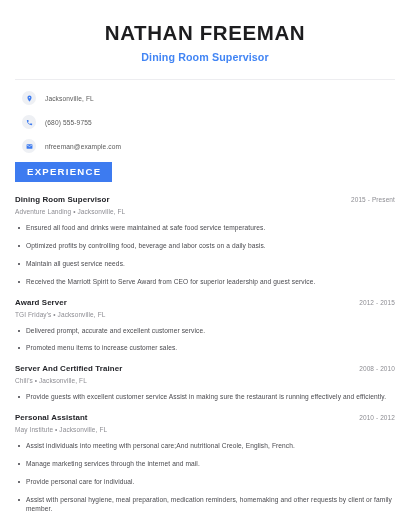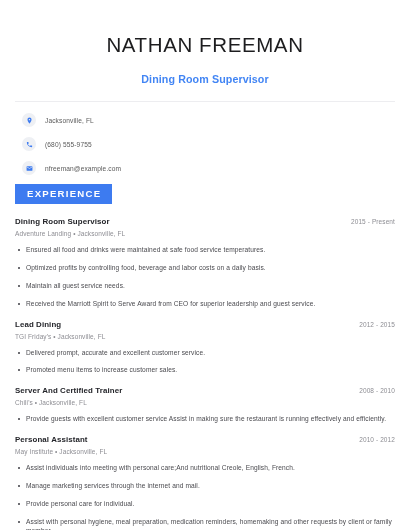--- a/index.html
+++ b/index.html
@@ -31,11 +31,11 @@
   }
   .name {
     font-size: 20.5px;
-    font-weight: normal;
+    font-weight: bold;
     letter-spacing: 0.6px;
     color: #1d1d1f;
     line-height: 1.15;
-    margin: 16px;
+    margin: 4px;
   }
   .job-title {
     font-size: 10.7px;

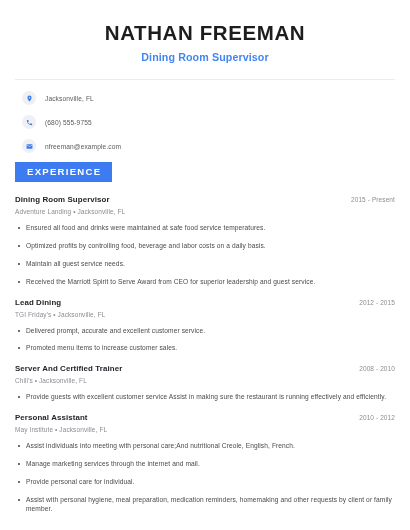--- a/index.html
+++ b/index.html
@@ -210,7 +210,7 @@
 
       <div class="job">
         <div class="job-head">
-          <span class="job-role">Lead Dining</span>
+          <span class="job-role">Award Server</span>
           <span class="job-date">2012 - 2015</span>
         </div>
         <div class="job-company">TGI Friday's • Jacksonville, FL</div>

